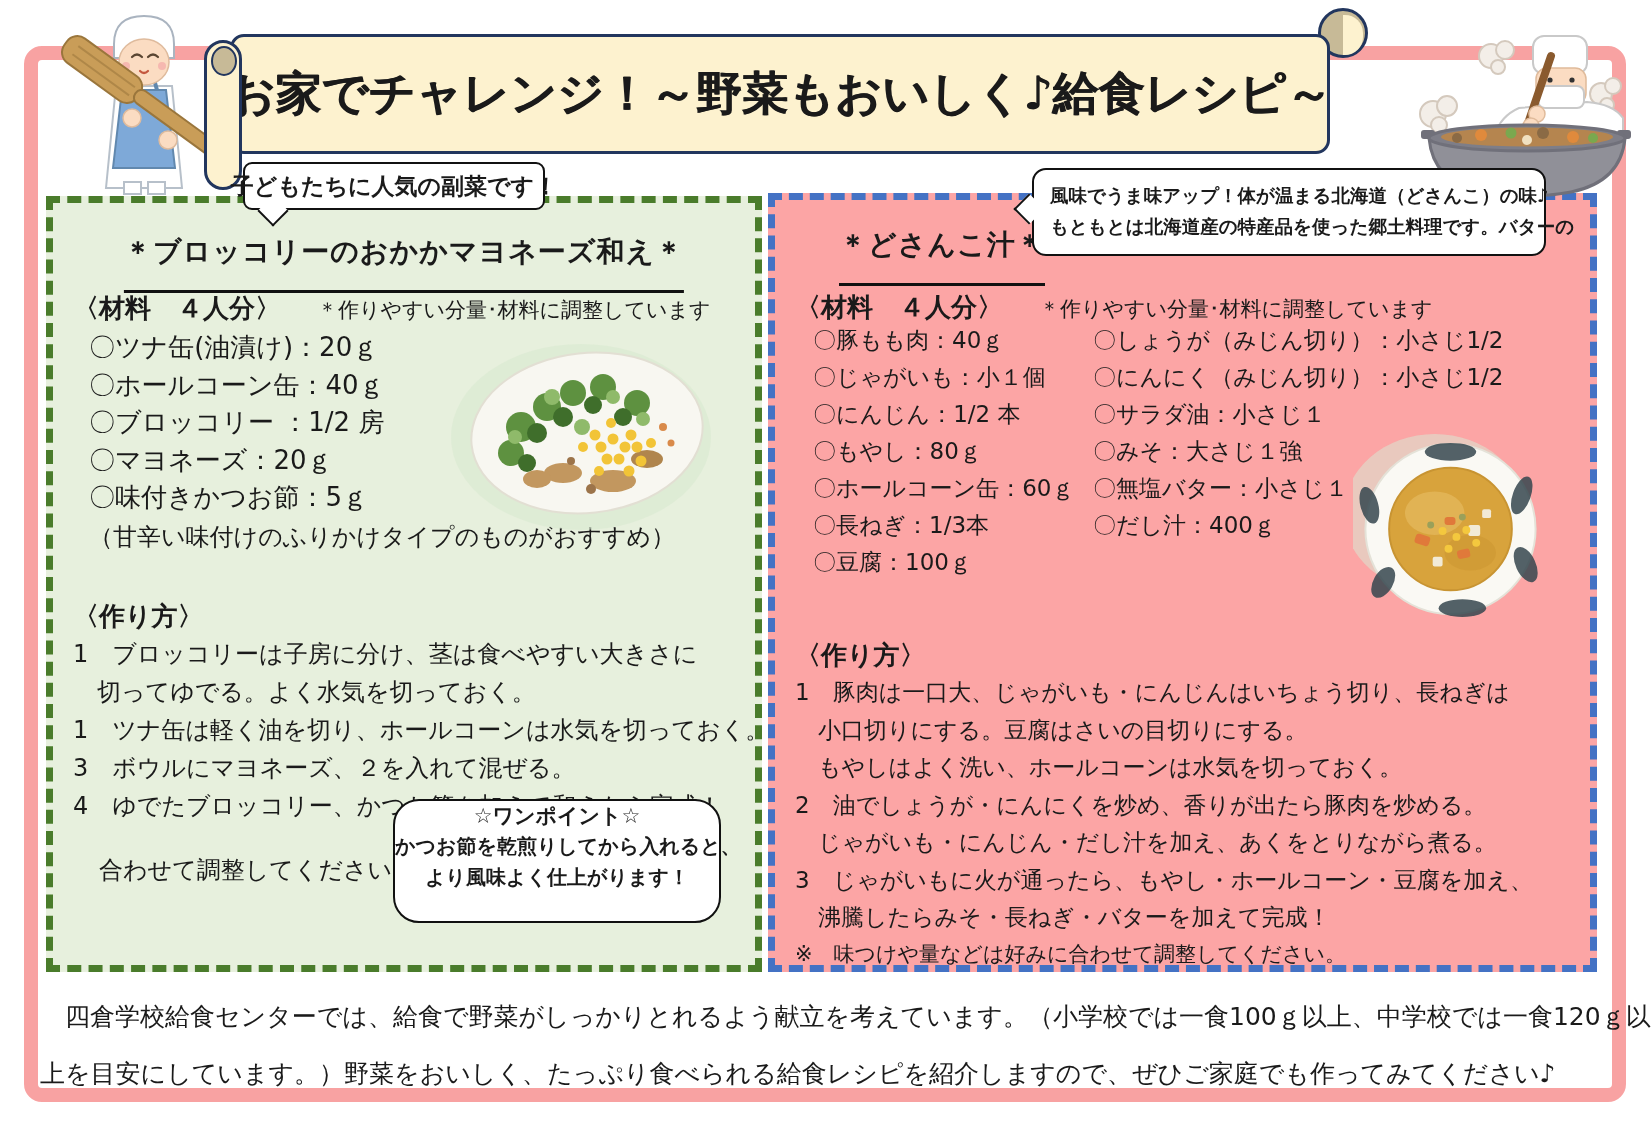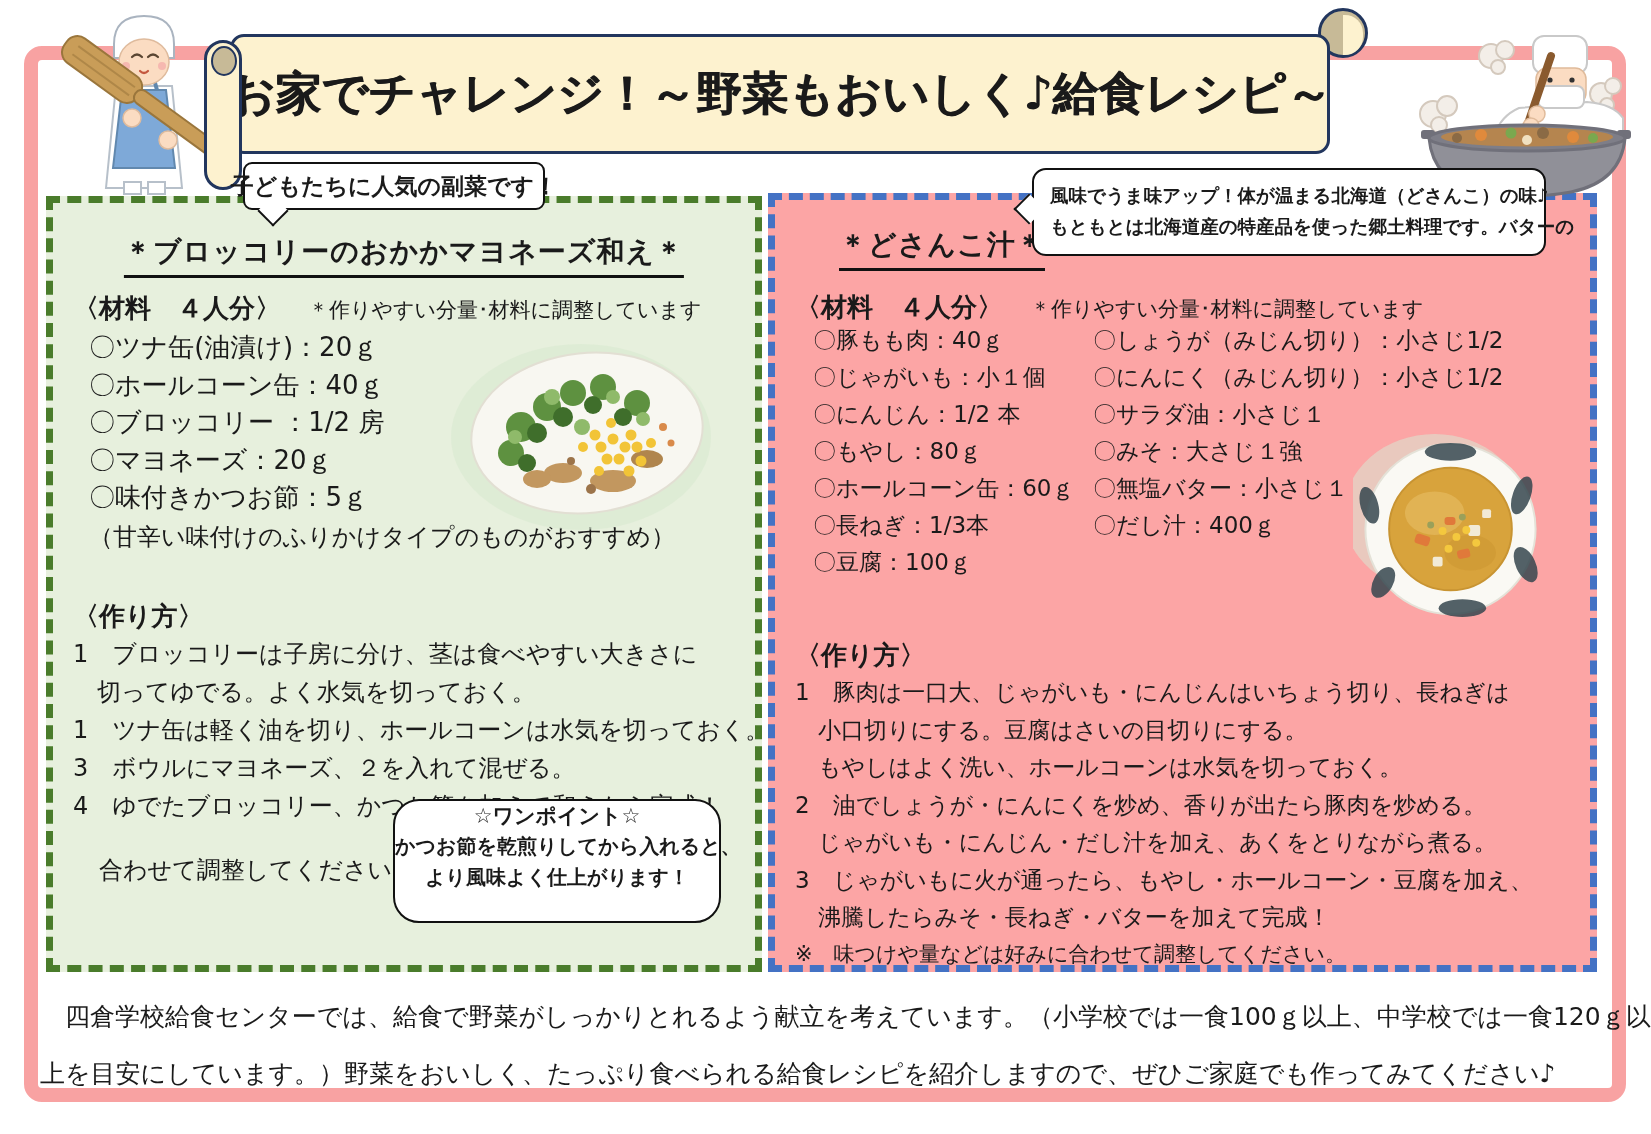--- a/index.html
+++ b/index.html
@@ -43,7 +43,7 @@
   .box-green{left:46px;top:196px;width:716px;height:776px;background:#e7f0dd;border:7px dashed #4a7c2b;}
   .box-blue{left:768px;top:193px;width:829px;height:779px;background:#fca5a5;border:7px dashed #4472c4;}
   .recipe-title{font-size:28px;font-weight:800;border-bottom:3px solid #111;
-    padding-bottom:4px;letter-spacing:1px;white-space:nowrap;}
+    padding-bottom:19px;letter-spacing:1px;white-space:nowrap;}
   .box-green .recipe-title{left:50%;transform:translateX(-50%);top:30px;}
   .box-blue .recipe-title{left:64px;top:26px;}
   .materials-row{white-space:nowrap;}

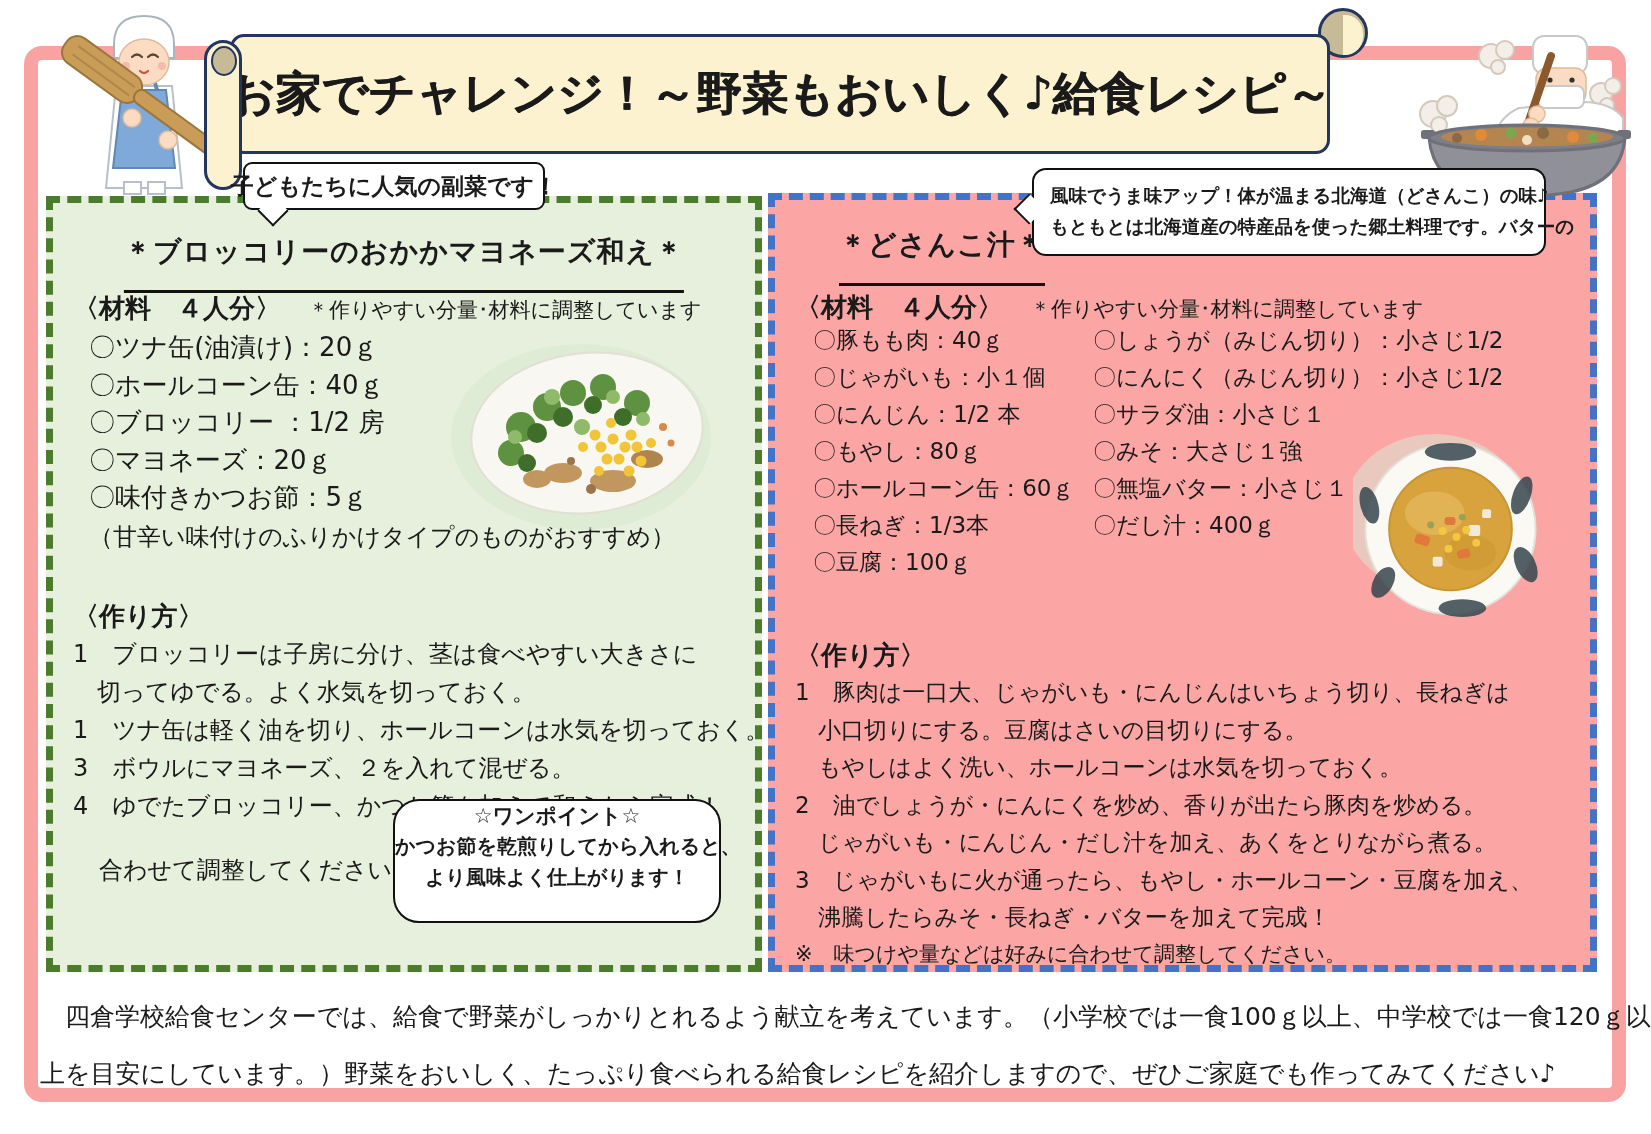--- a/index.html
+++ b/index.html
@@ -50,7 +50,7 @@
   .box-green .materials-row{left:20px;top:88px;}
   .box-blue .materials-row{left:20px;top:90px;}
   .mat-head{font-size:26px;font-weight:700;}
-  .mat-note{font-size:21px;margin-left:22px;font-weight:400;}
+  .mat-note{font-size:21px;margin-left:31px;font-weight:400;}
   .ing{font-size:26px;line-height:37.5px;white-space:nowrap;}
   .box-green .ing-list{left:36px;top:126px;}
   .ing-note{font-size:24px;line-height:40px;white-space:nowrap;}

